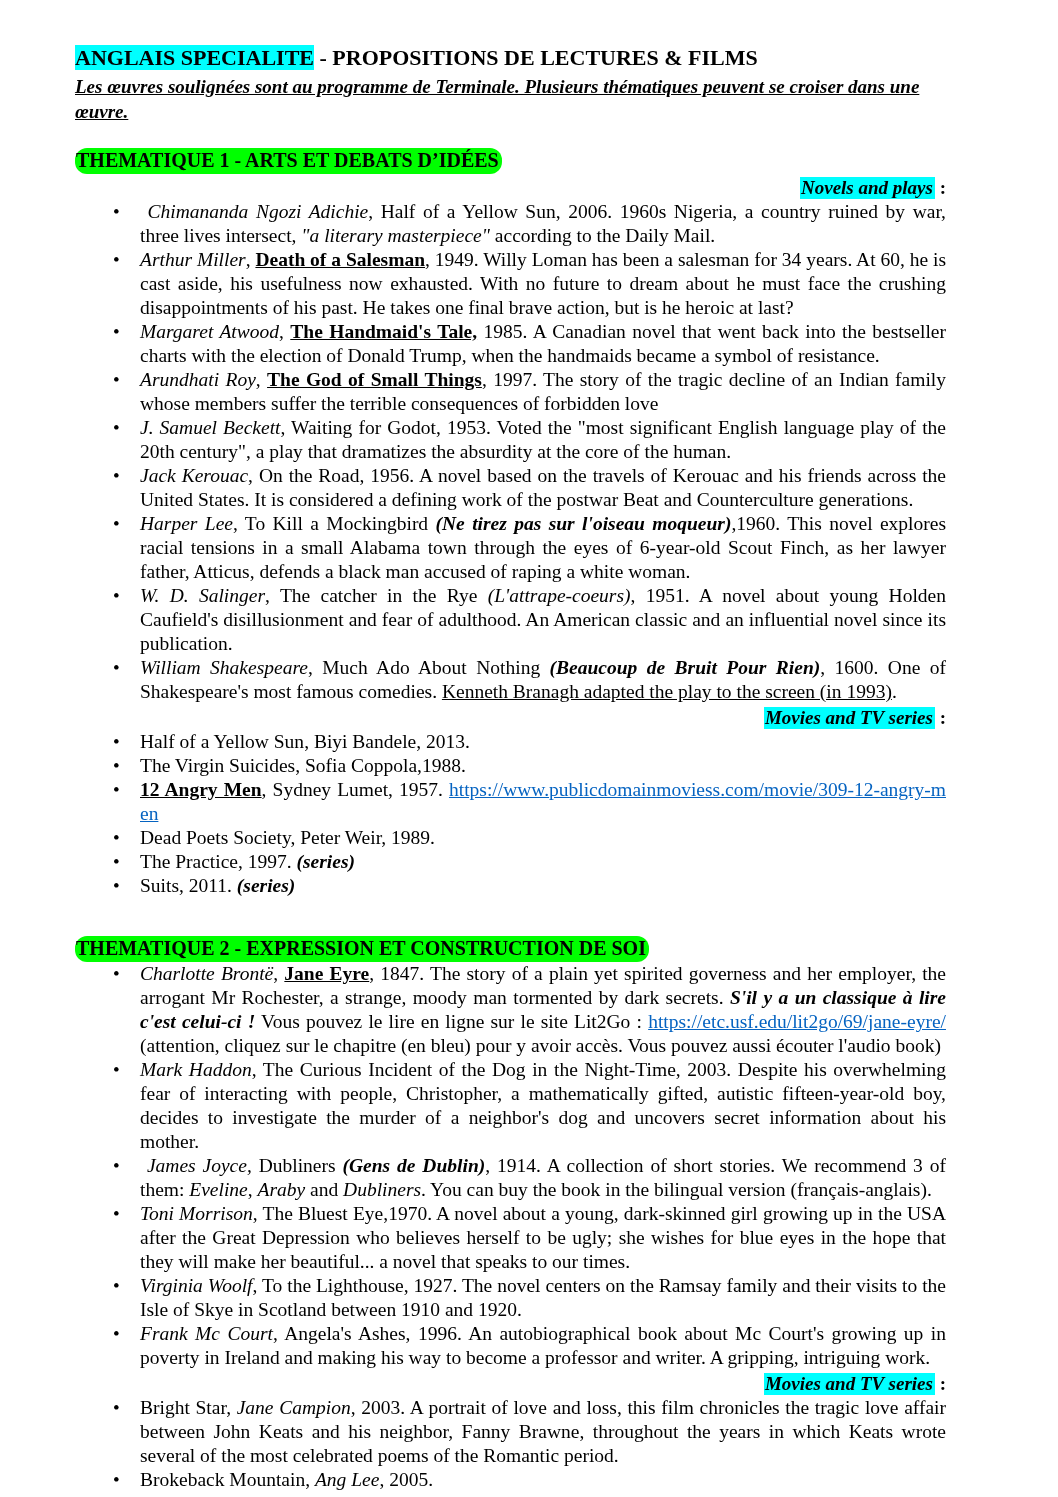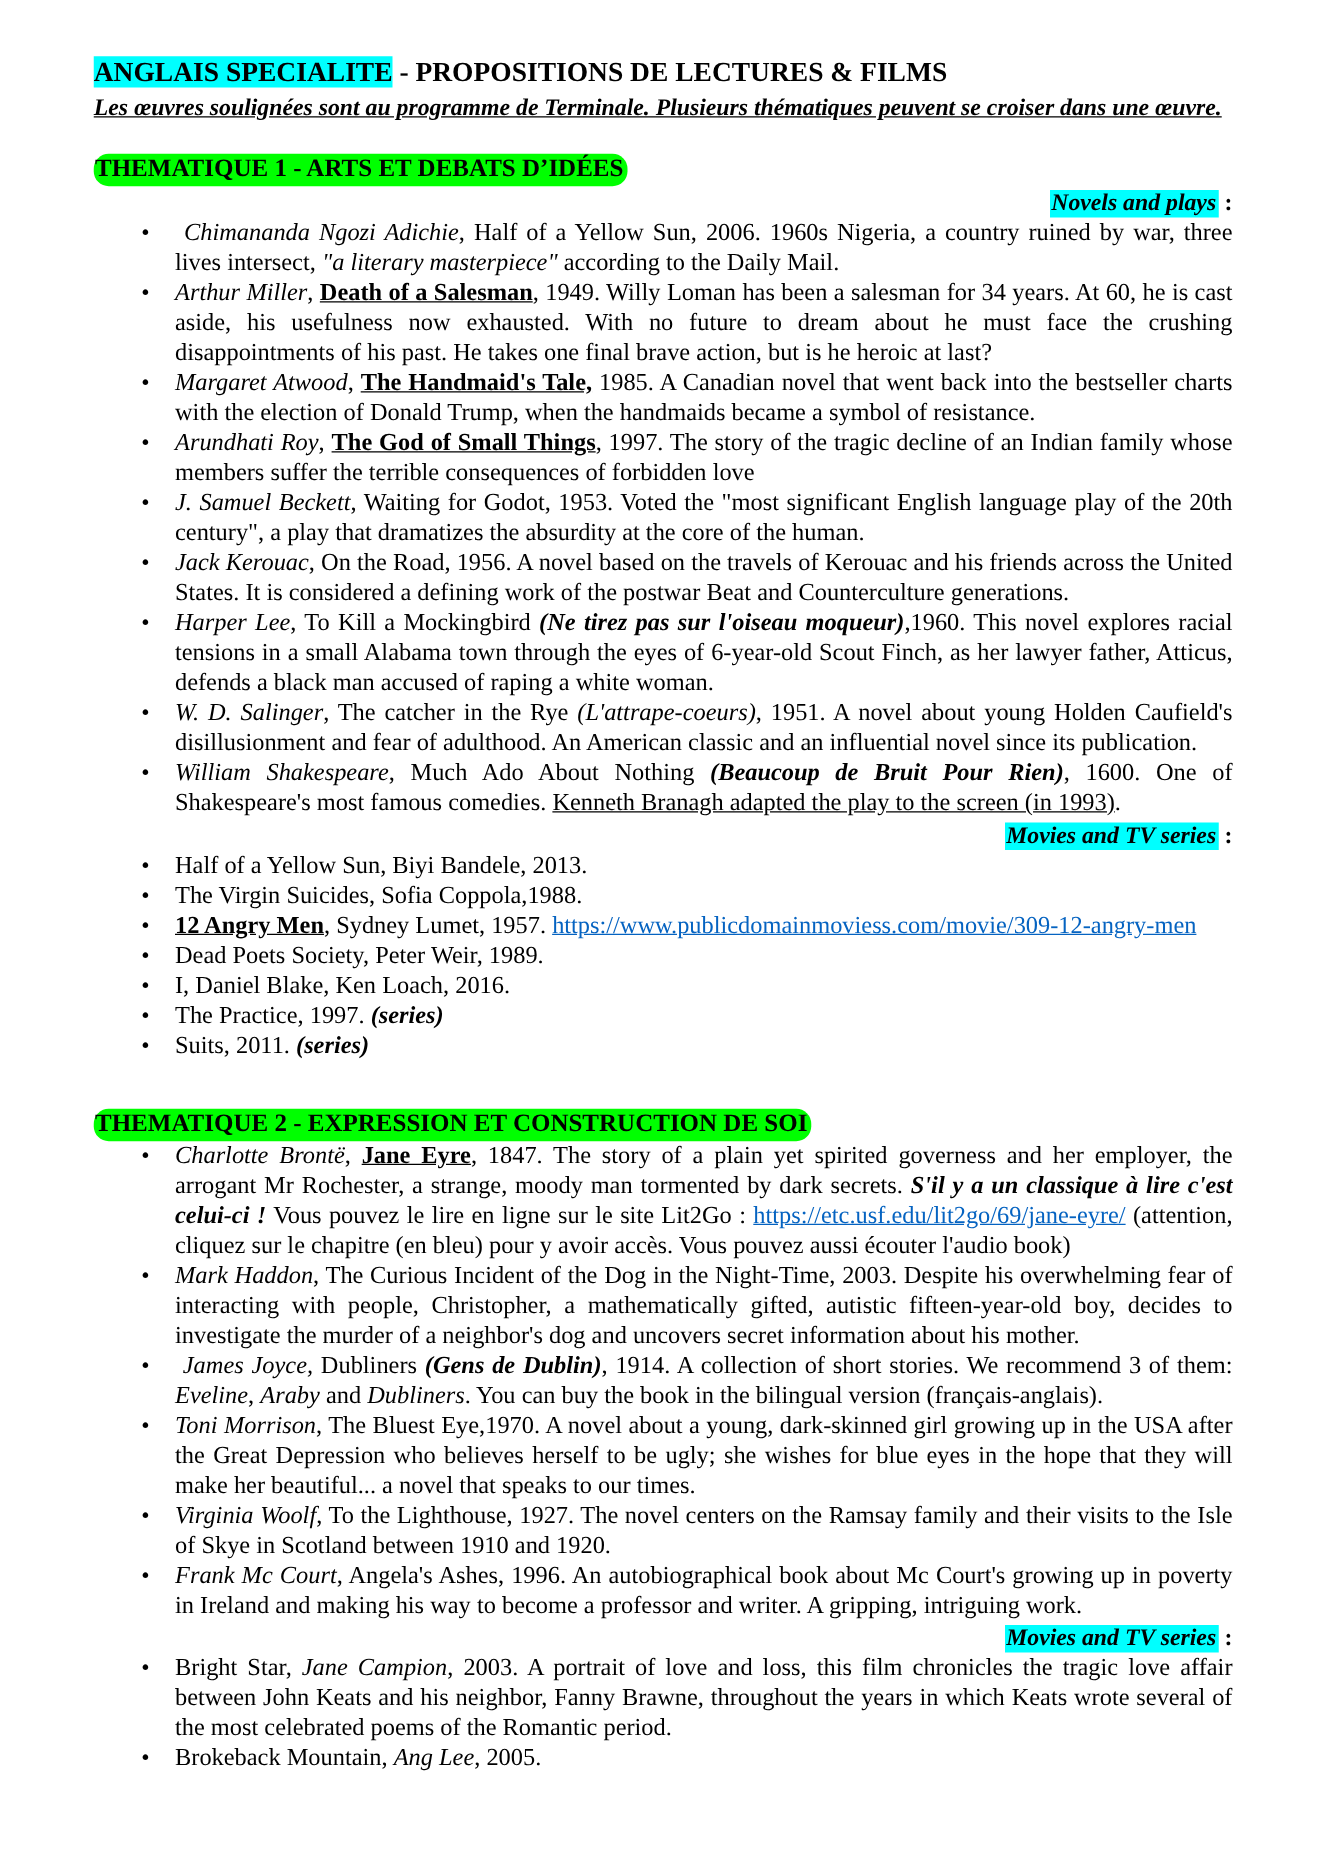--- a/index.html
+++ b/index.html
@@ -17,7 +17,7 @@
   }
   .page{
     width:1058px;height:1497px;
-    padding:44px 72px 0 75px;
+    padding:44px 112px 0 75px;
   }
   
   .title-line{

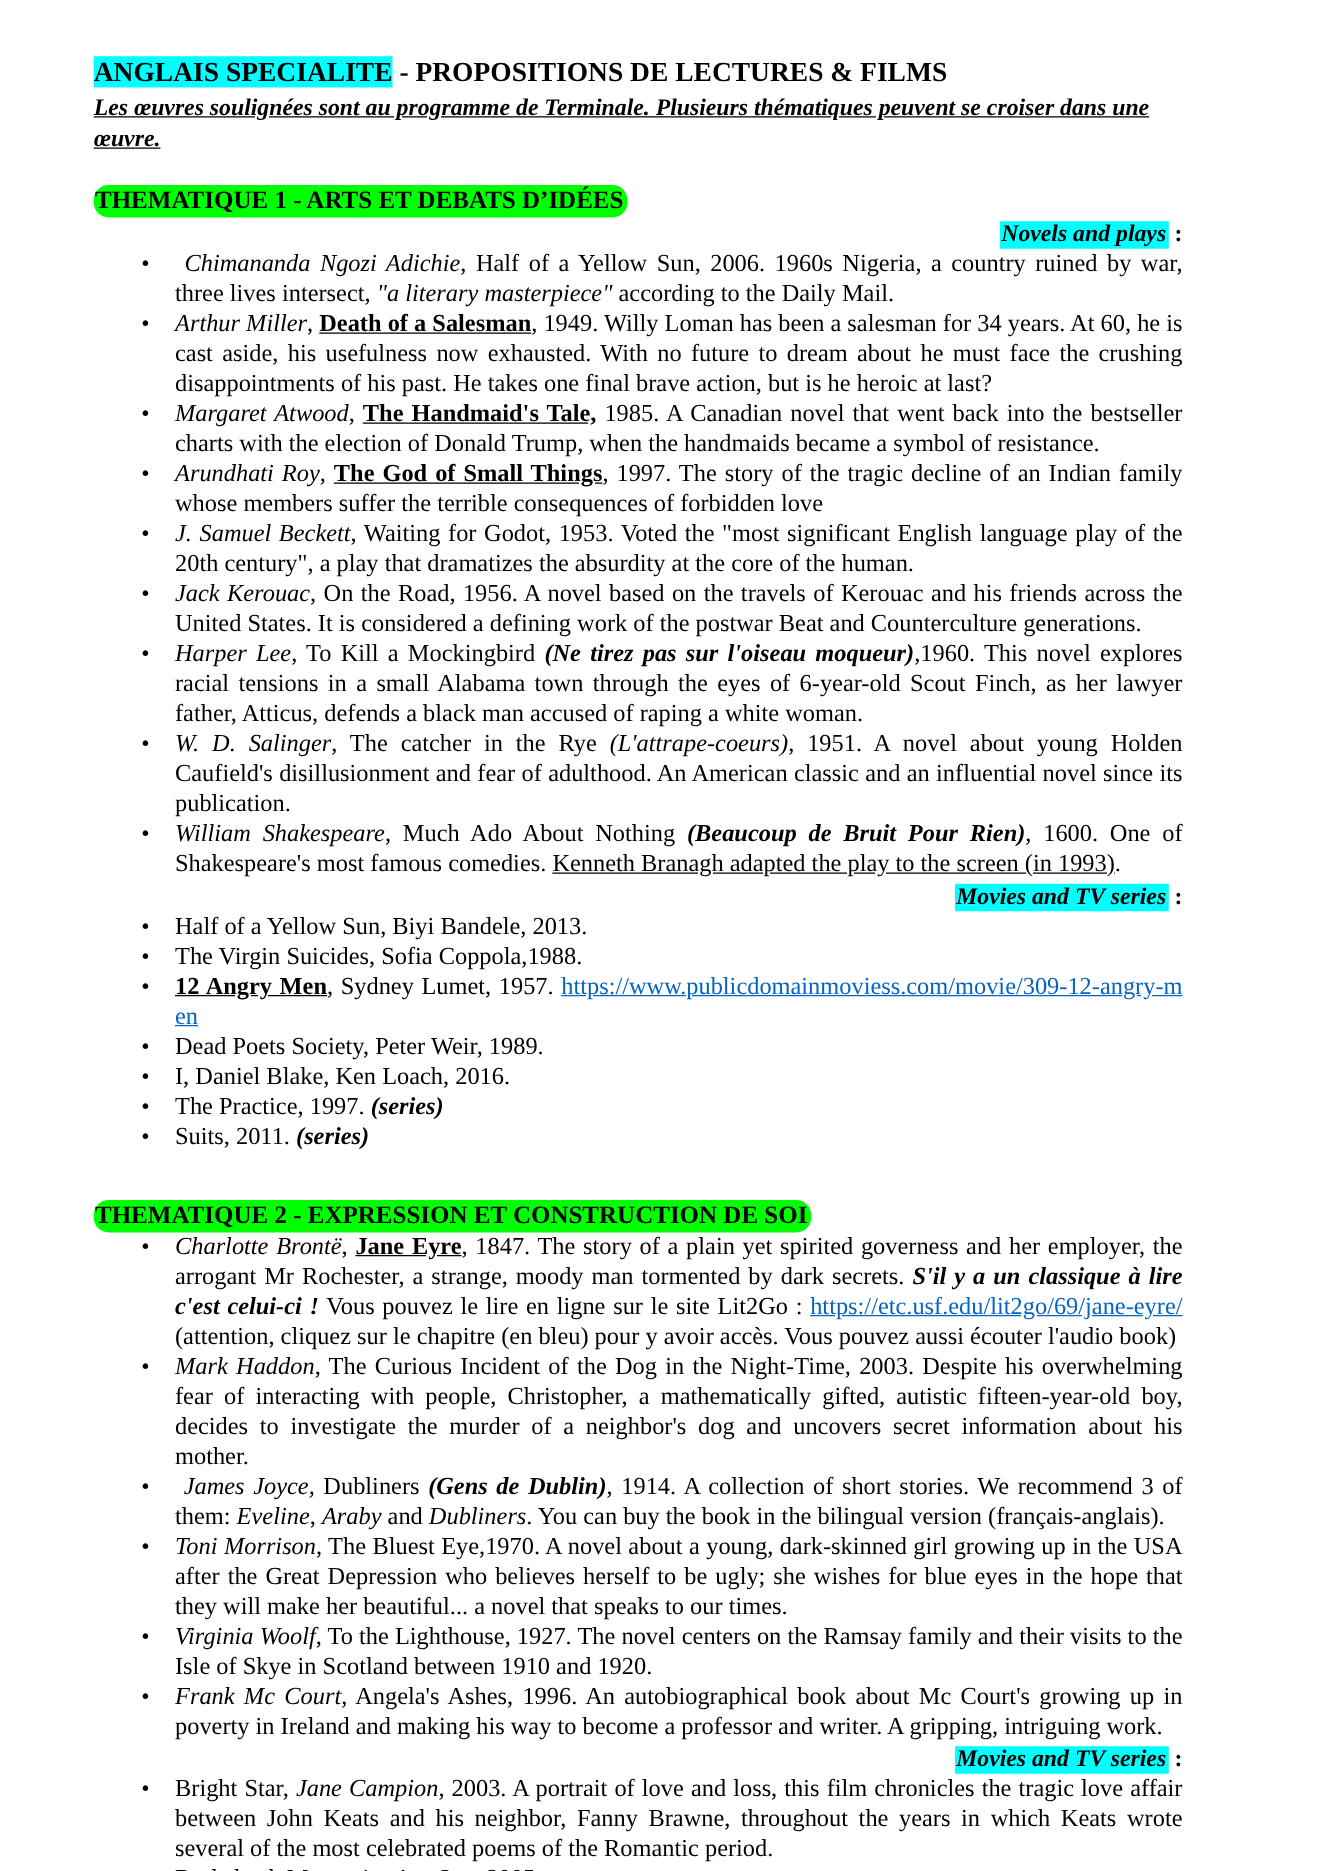--- a/index.html
+++ b/index.html
@@ -97,7 +97,6 @@
           <li><span class="seg-b">The Virgin Suicides</span><span class="seg-plain">, Sofia Coppola,1988.</span></li>
           <li><span class="seg-bu">12 Angry Men</span><span class="seg-plain">, Sydney Lumet, 1957. </span><a class="seg-link" href="#">https://www.publicdomainmoviess.com/movie/309-12-angry-men</a></li>
           <li><span class="seg-b">Dead Poets Society</span><span class="seg-plain">, Peter Weir, 1989.</span></li>
-          <li><span class="seg-b">I, Daniel Blake</span><span class="seg-plain">, Ken Loach, 2016.</span></li>
           <li><span class="seg-b">The Practice</span><span class="seg-plain">, 1997. </span><span class="seg-bi">(series)</span></li>
           <li><span class="seg-b">Suits</span><span class="seg-plain">, 2011. </span><span class="seg-bi">(series)</span></li>
         </ul></section>

